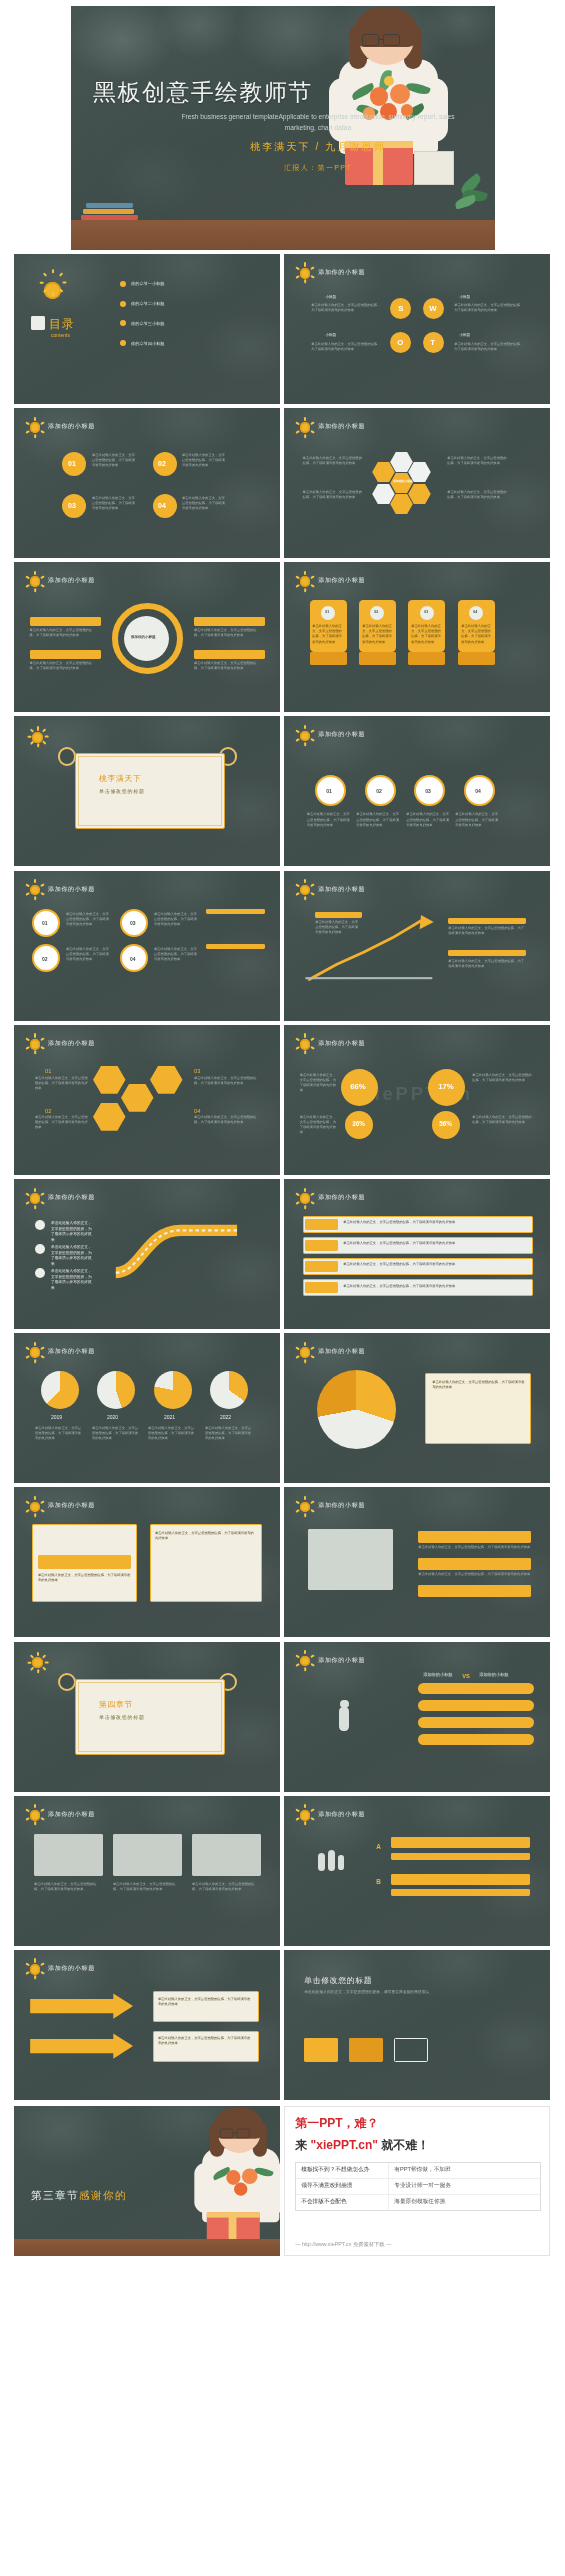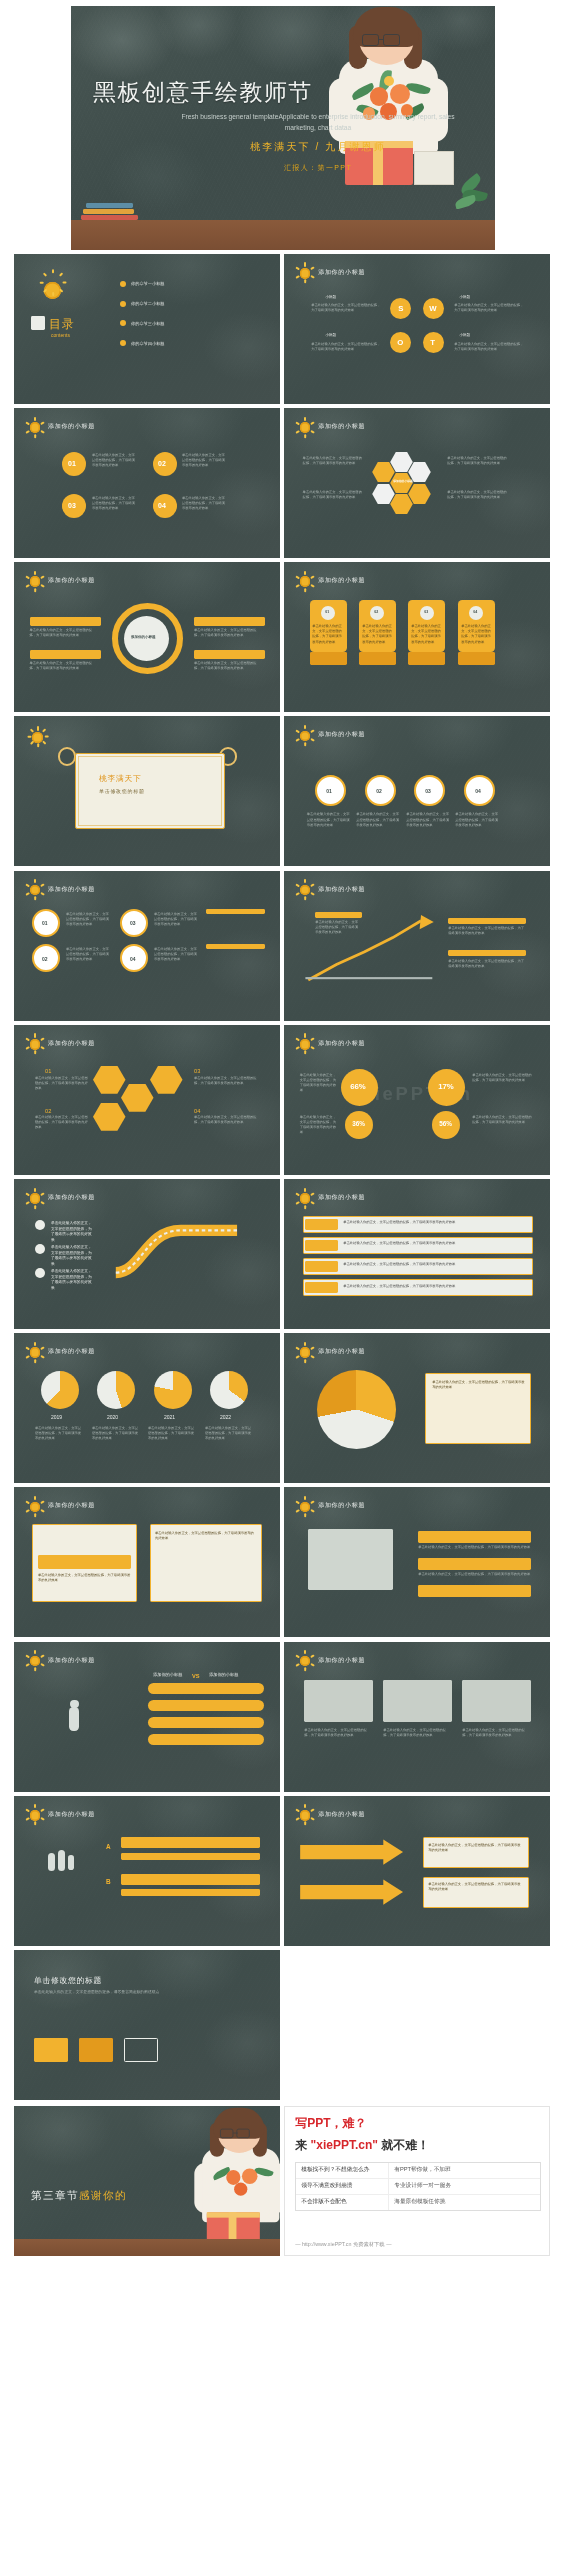--- a/index.html
+++ b/index.html
@@ -634,6 +634,25 @@
       <div class="yb" style="left:134px;top:98px;width:113px;height:11.3px;"></div>
     </div>
 
+    <div class="slide">
+      <div class="sb"></div>
+      <div class="sun" style="left:12.7px;top:10px;">
+        <div class="core"></div>
+          <i style="transform:rotate(0deg)"></i>
+          <i style="transform:rotate(45deg)"></i>
+        <i style="transform:rotate(90deg)"></i>
+          <i style="transform:rotate(135deg)"></i>
+        <i style="transform:rotate(180deg)"></i>
+          <i style="transform:rotate(225deg)"></i>
+        <i style="transform:rotate(270deg)"></i>
+          <i style="transform:rotate(315deg)"></i>
+      </div>
+      <div class="scroll-l"></div>
+        <div class="scroll-r"></div>
+      <div class="scroll"></div>
+      <div class="sec-num" style="left:85px;top:57px;color:#e0951b;">第四章节</div>
+      <div class="sec-sub" style="left:85px;top:72px;color:#7c6a3a;">单击修改您的标题</div>
+    </div>
 
     <div class="slide">
       <div class="sb"></div>

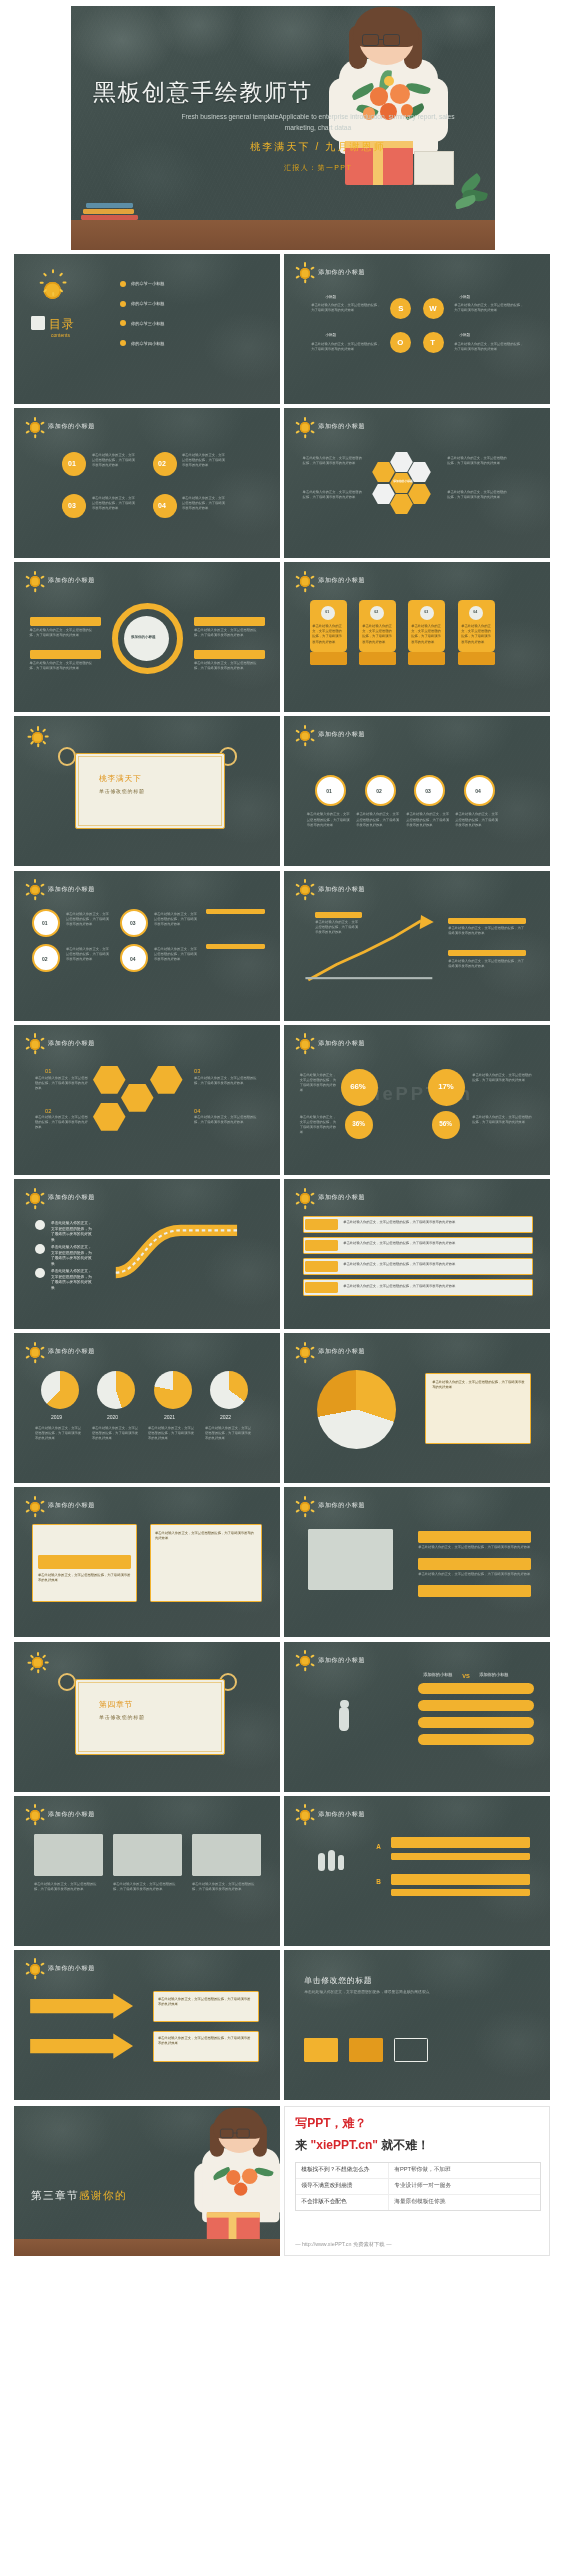--- a/index.html
+++ b/index.html
@@ -787,7 +787,7 @@
     </div>
 
     <div class="ad-right">
-      <div class="ad-t1">写PPT，难？</div>
+      <div class="ad-t1">第一PPT，难？</div>
       <div class="ad-t2"><span>来 </span><b>"xiePPT.cn"</b><span> 就不难！</span></div>
       <div class="ad-box">
         <div class="ad-row">

